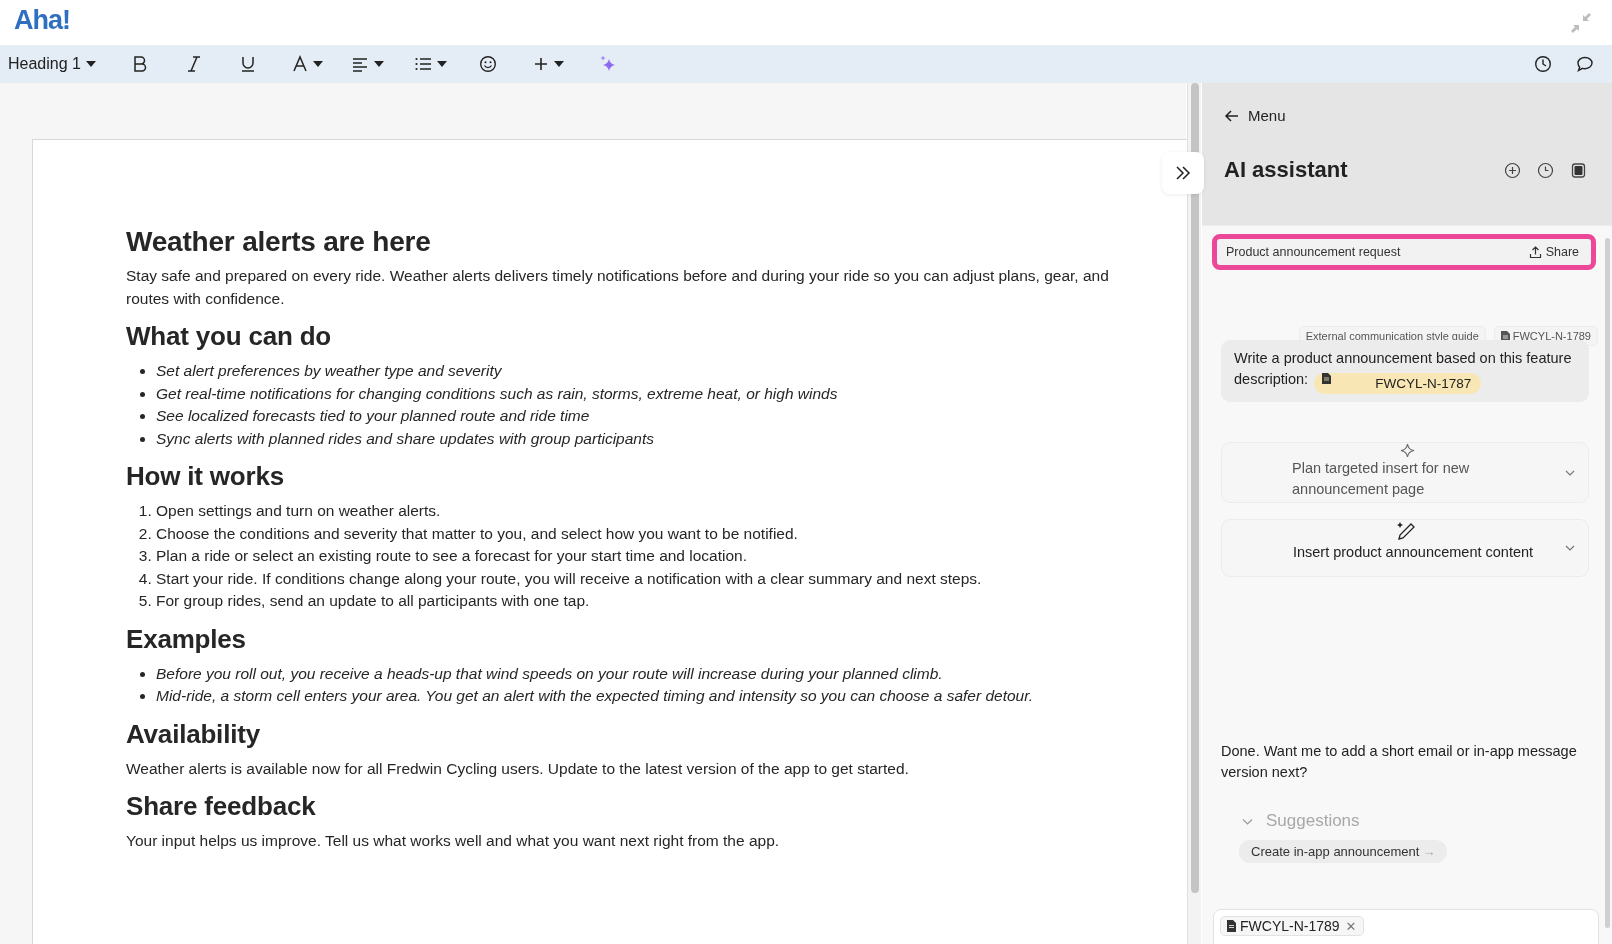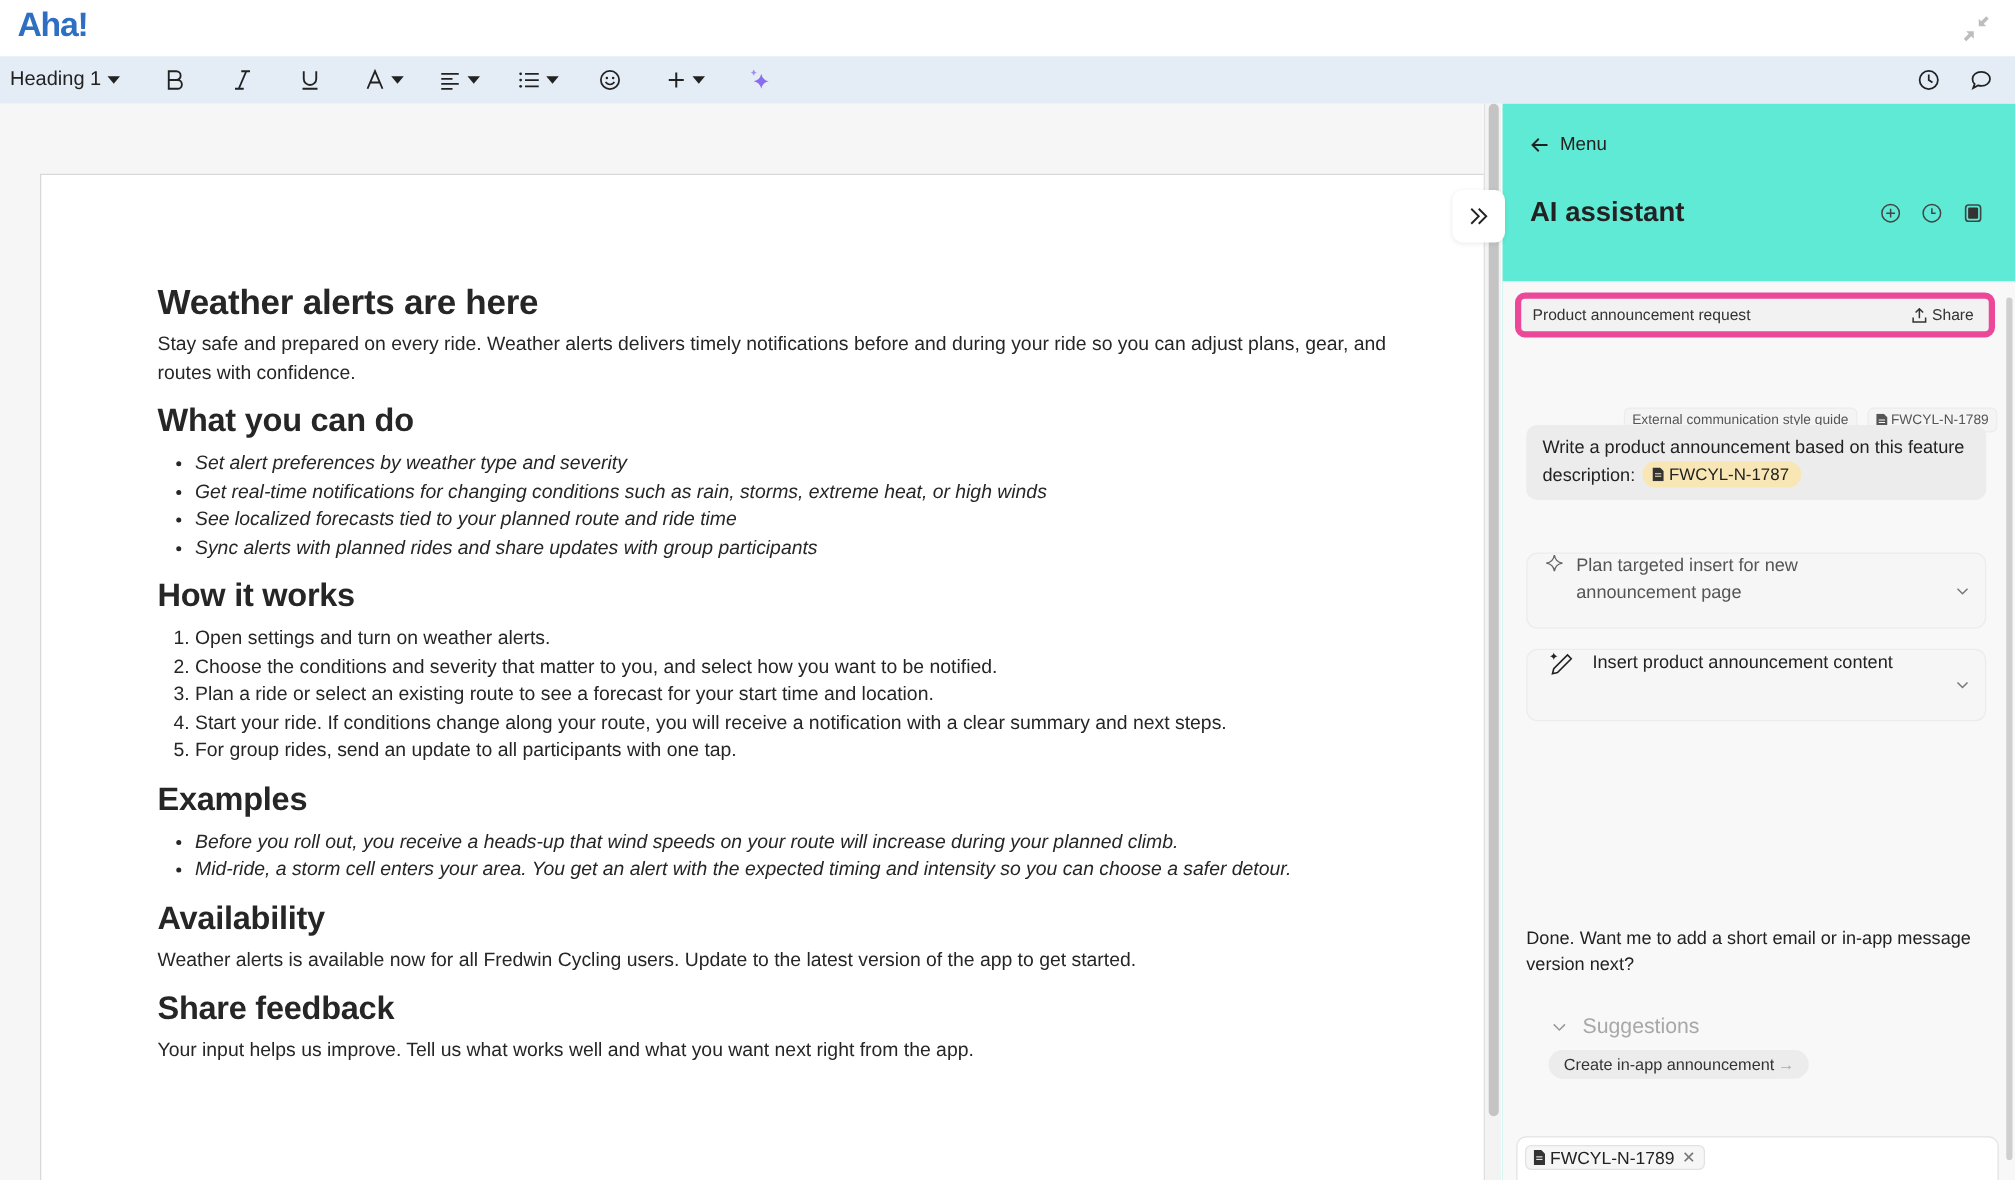--- a/index.html
+++ b/index.html
@@ -34,7 +34,7 @@
     .expand-tab { position: absolute; left: 1162px; top: 152px; width: 42px; height: 42px; background: #fff; border-radius: 8px; box-shadow: 0 1px 4px rgba(0,0,0,0.08); display: flex; align-items: center; justify-content: center; cursor: pointer; z-index: 5; }
 
     
-    .panel { position: absolute; left: 1202px; top: 83px; width: 410px; height: 861px; background: #5eead4; }
+    .panel { position: absolute; left: 1202px; top: 83px; width: 410px; height: 861px; background: #e5e5e5; }
     .menu-link { position: absolute; left: 22px; top: 24px; display: flex; align-items: center; font-size: 15px; color: #222; cursor: pointer; }
     .panel-title { position: absolute; left: 22px; top: 74px; font-size: 22px; font-weight: bold; color: #222; }
     .panel-actions { position: absolute; right: 24px; top: 78px; display: flex; gap: 14px; }

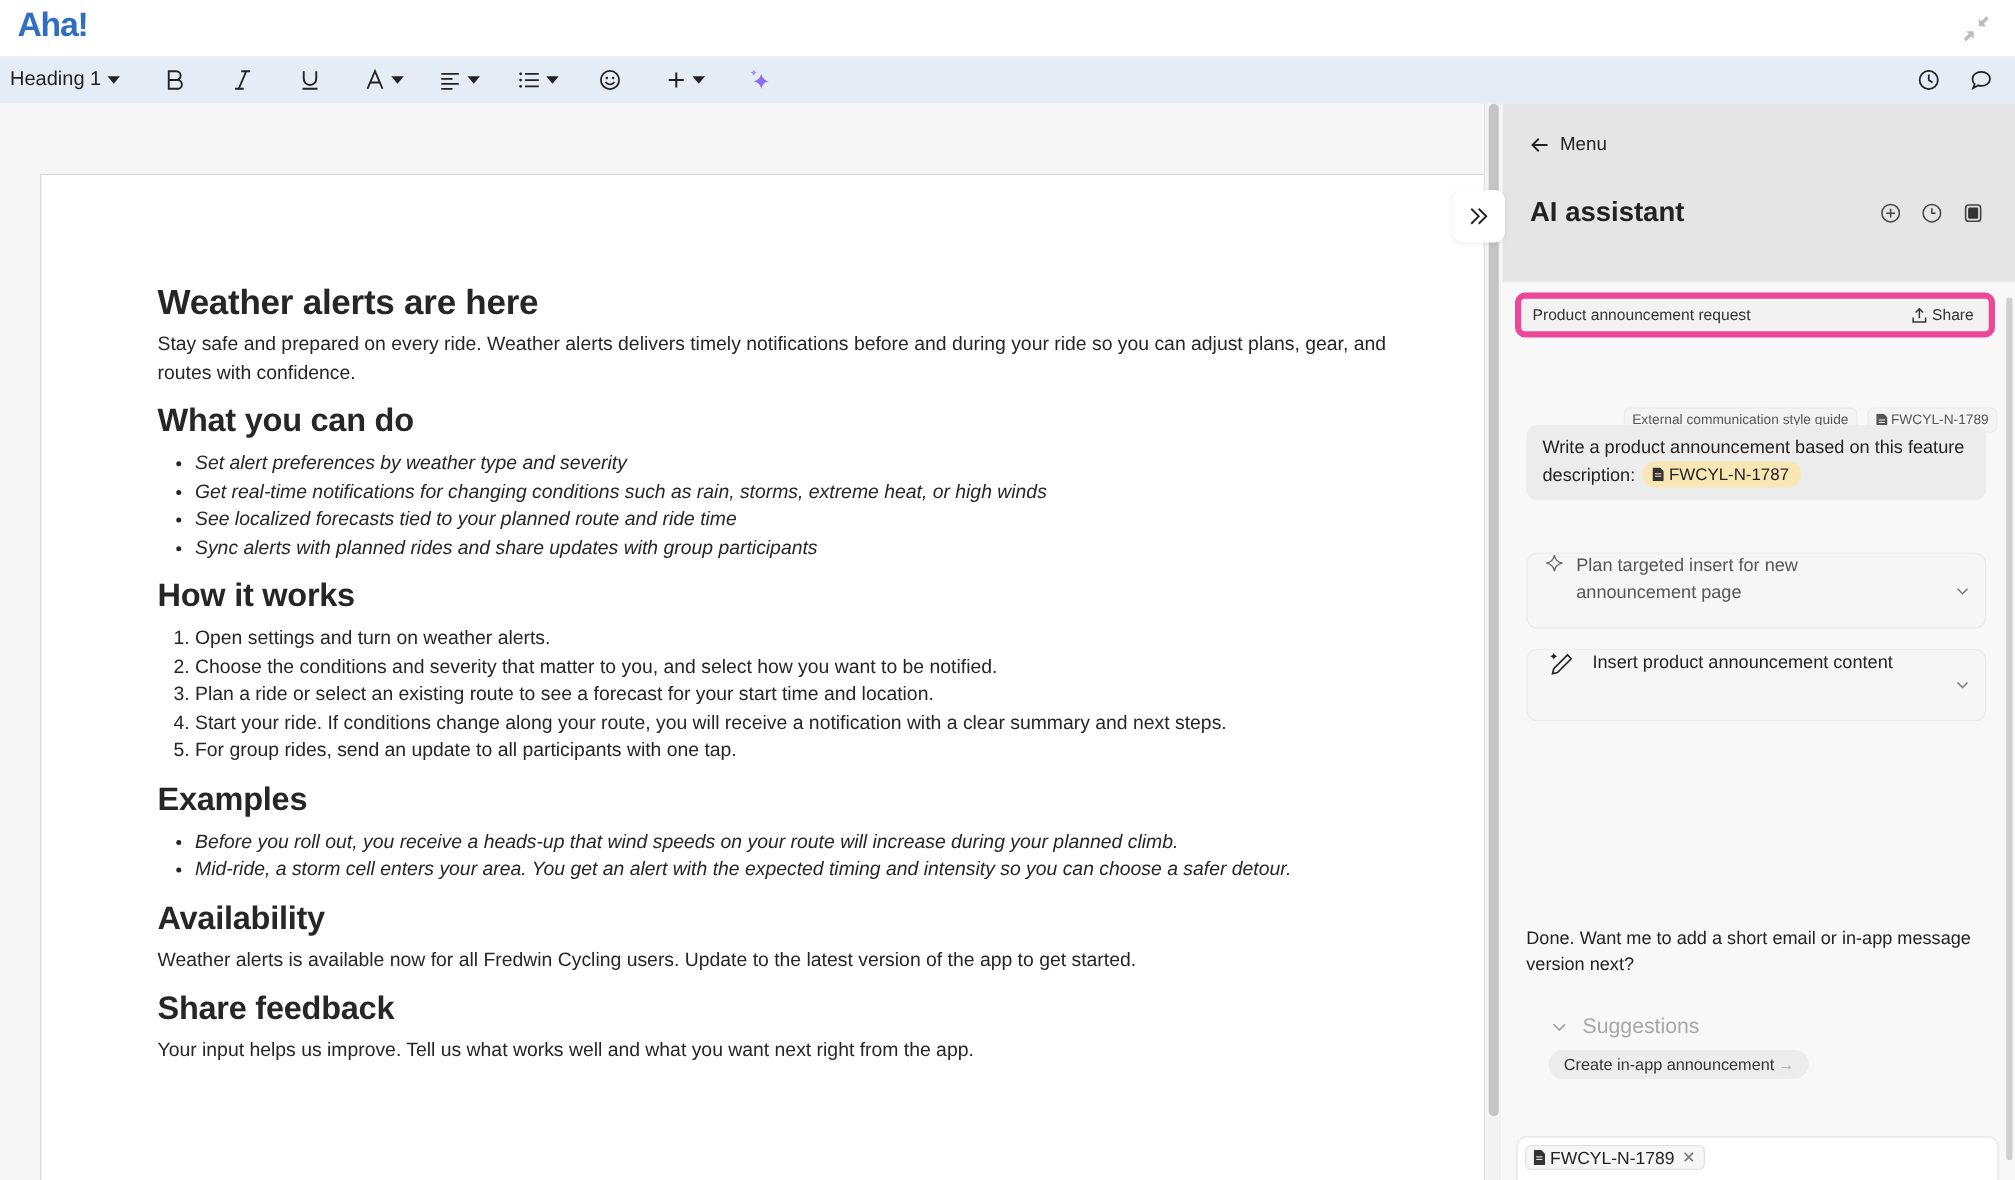--- a/index.html
+++ b/index.html
@@ -52,7 +52,7 @@
     .ctx-chip { font-size: 11px; color: #555; background: #f4f4f4; border: 1px solid #ececec; border-radius: 5px; padding: 3px 6px; display: flex; align-items: center; }
 
     .user-msg { position: absolute; left: 19px; top: 114px; width: 368px; background: #ececec; border-radius: 9px; padding: 8px 13px; font-size: 14.5px; line-height: 21px; color: #222; }
-    .ref-chip { display: inline-flex; align-items: center; background: #f8e7b5; border-radius: 11px; padding: 0 10px 0 8px; font-size: 13.5px; color: #222; margin-left: 2px; }
+    .ref-chip { display: inline-flex; background: #f8e7b5; border-radius: 11px; padding: 0 10px 0 8px; font-size: 13.5px; color: #222; margin-left: 2px; gap: 40px; }
 
     .step-card { position: absolute; left: 19px; width: 368px; background: #f6f6f6; border: 1px solid #ececec; border-radius: 9px; display: flex; cursor: pointer; }
     .step-card .lbl { font-size: 14.5px; line-height: 21px; }

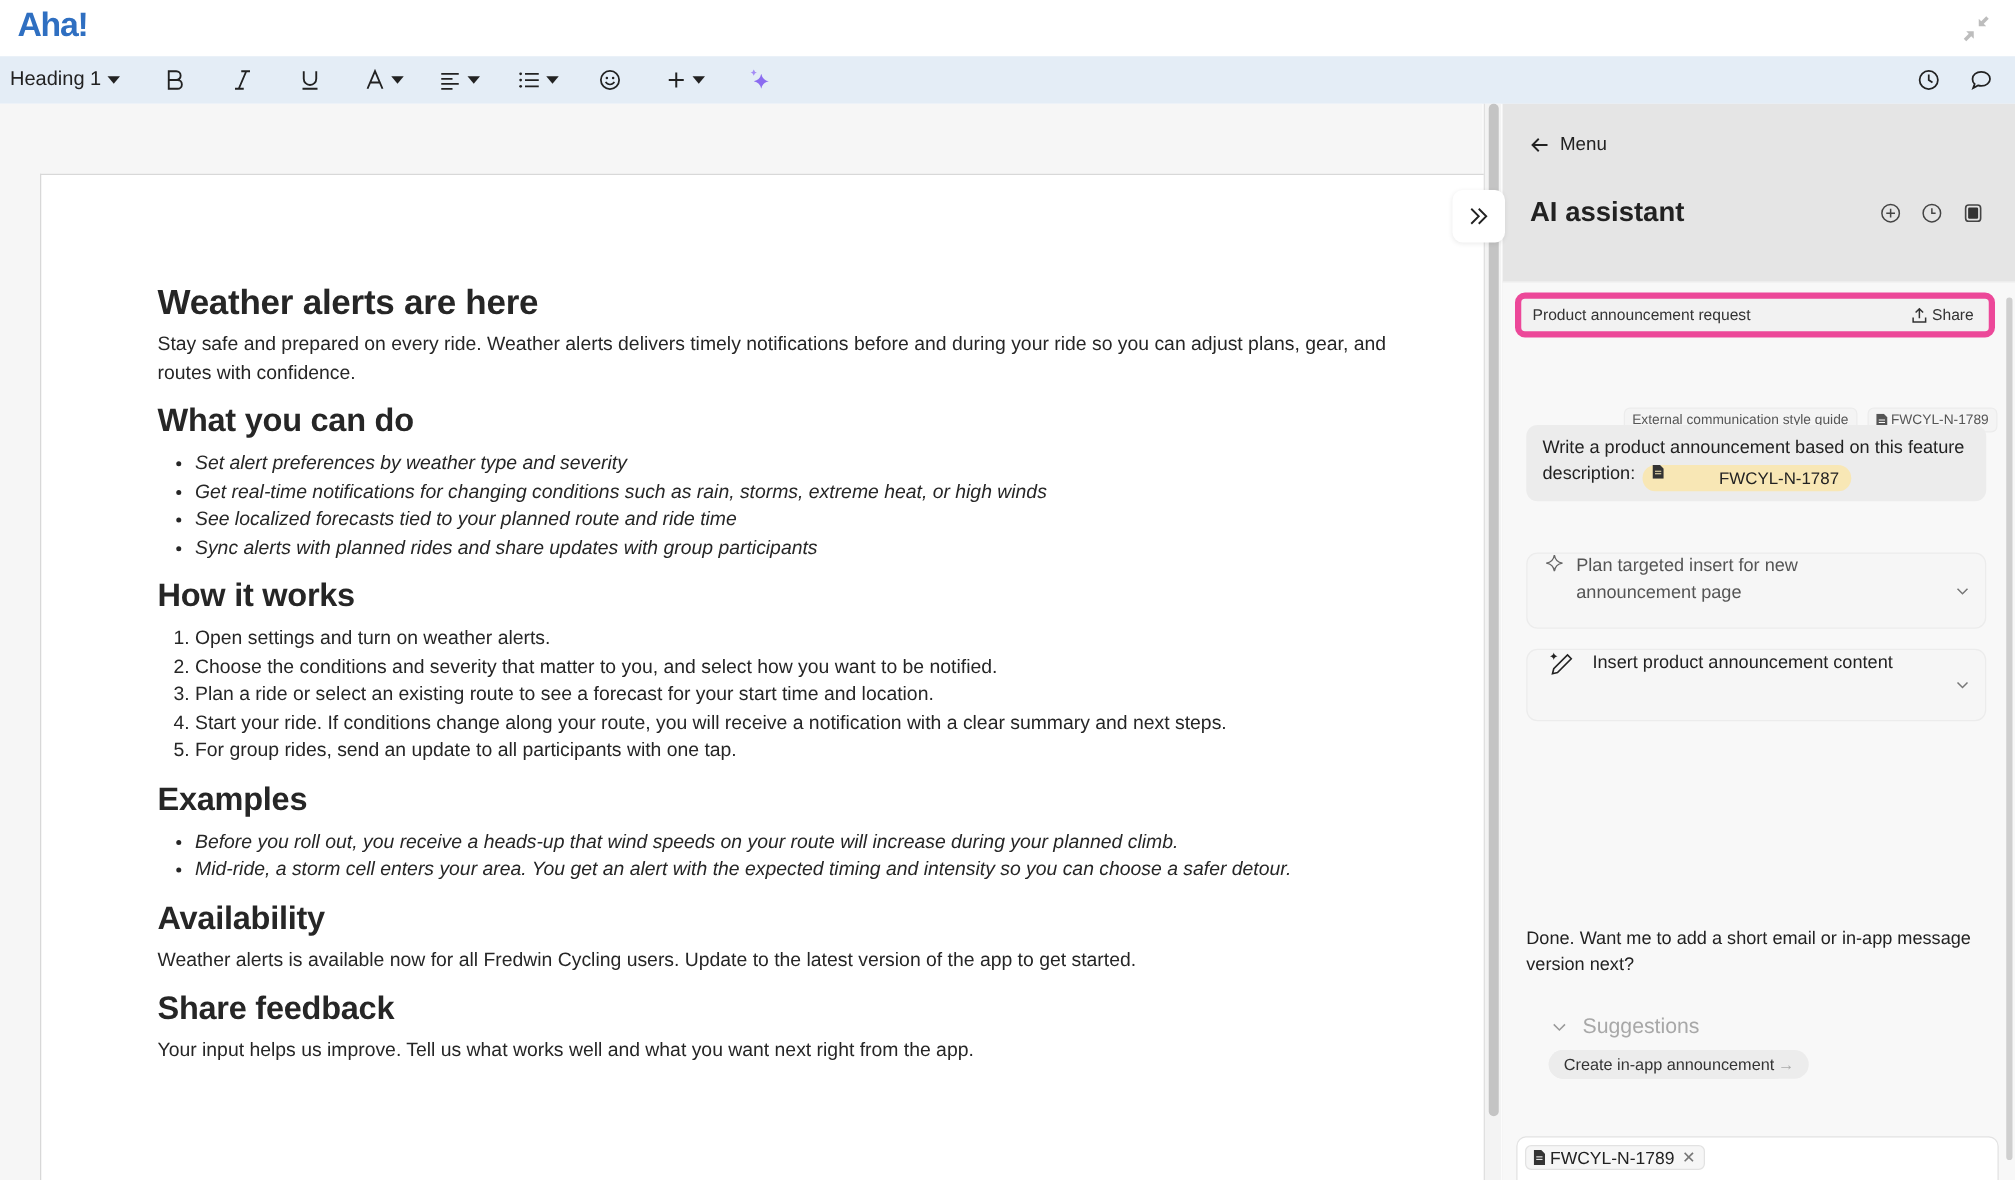--- a/index.html
+++ b/index.html
@@ -54,7 +54,7 @@
     .user-msg { position: absolute; left: 19px; top: 114px; width: 368px; background: #ececec; border-radius: 9px; padding: 8px 13px; font-size: 14.5px; line-height: 21px; color: #222; }
     .ref-chip { display: inline-flex; background: #f8e7b5; border-radius: 11px; padding: 0 10px 0 8px; font-size: 13.5px; color: #222; margin-left: 2px; gap: 40px; }
 
-    .step-card { position: absolute; left: 19px; width: 368px; background: #f6f6f6; border: 1px solid #ececec; border-radius: 9px; display: flex; cursor: pointer; }
+    .step-card { position: absolute; left: 19px; width: 368px; background: #f6f6f6; border: 1px solid #ececec; border-radius: 9px; display: flex; align-items: center; cursor: pointer; flex-direction: column; }
     .step-card .lbl { font-size: 14.5px; line-height: 21px; }
     .step-card .chev { position: absolute; right: 12px; top: 50%; margin-top: -6px; width: 12px; height: 12px; }
 

